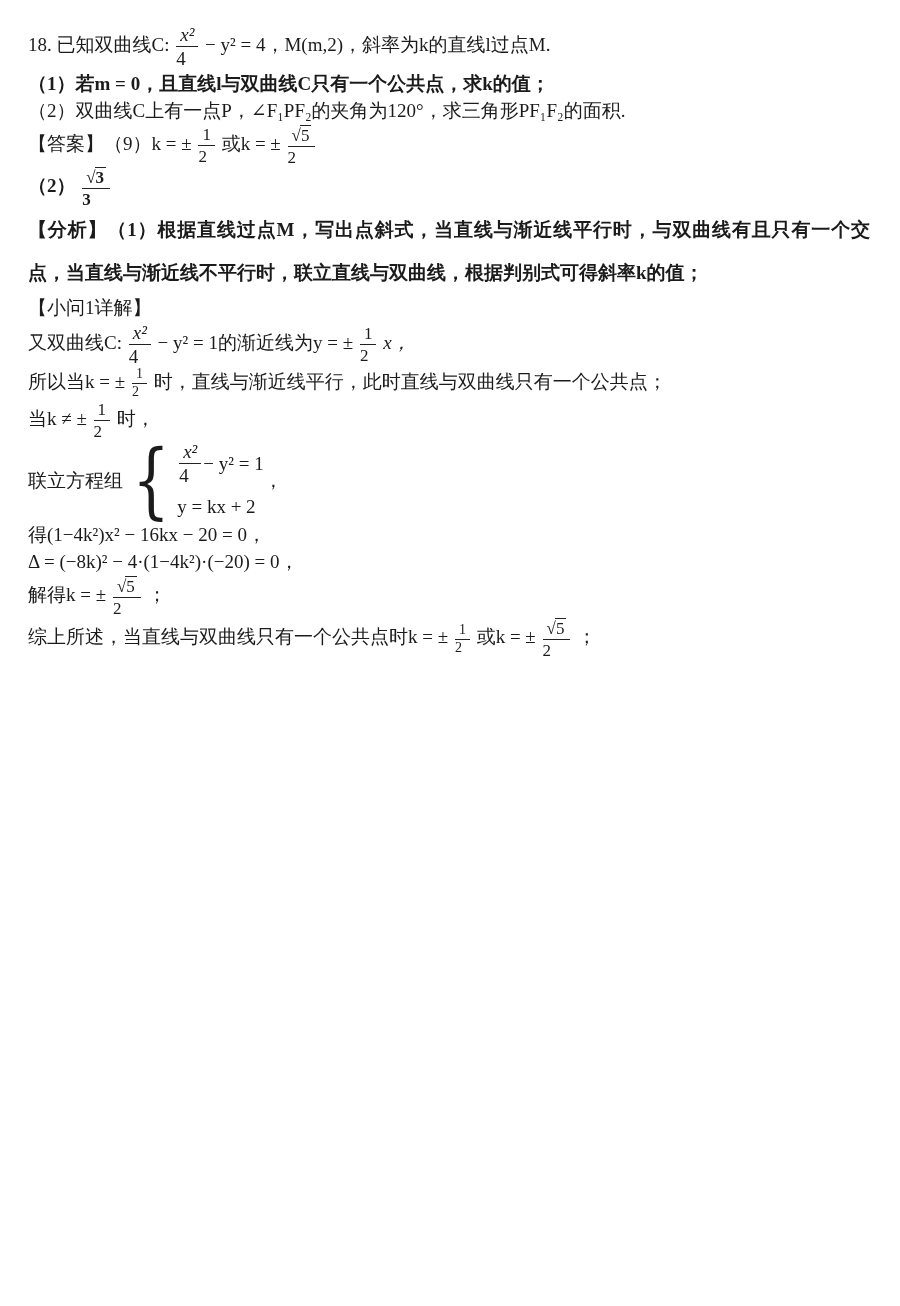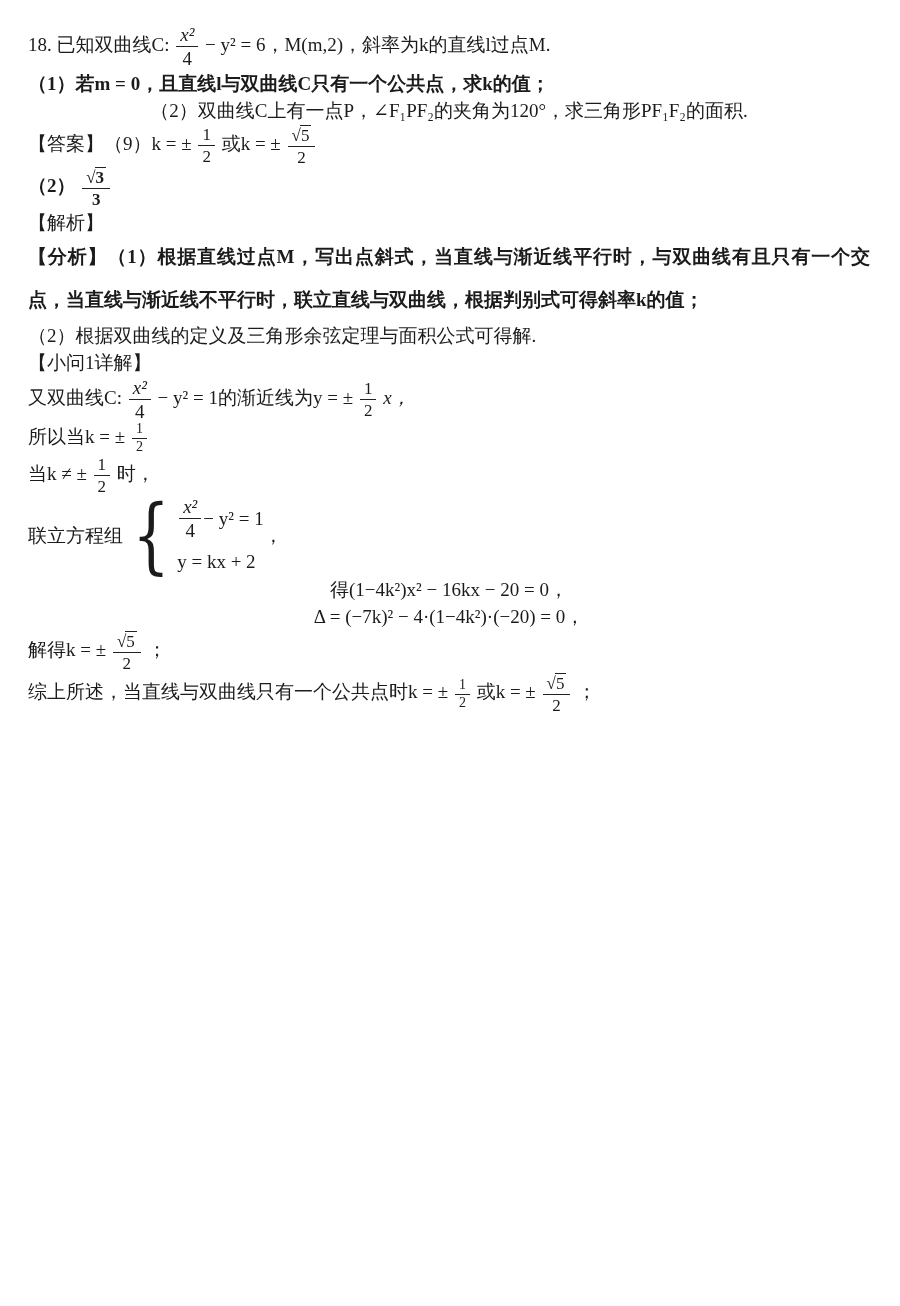--- a/index.html
+++ b/index.html
@@ -40,7 +40,6 @@
   .frac {
     display: inline-block;
     vertical-align: middle;
-    text-align: center;
     line-height: 1.12;
     font-size: 17px;
     margin: 0 2px;

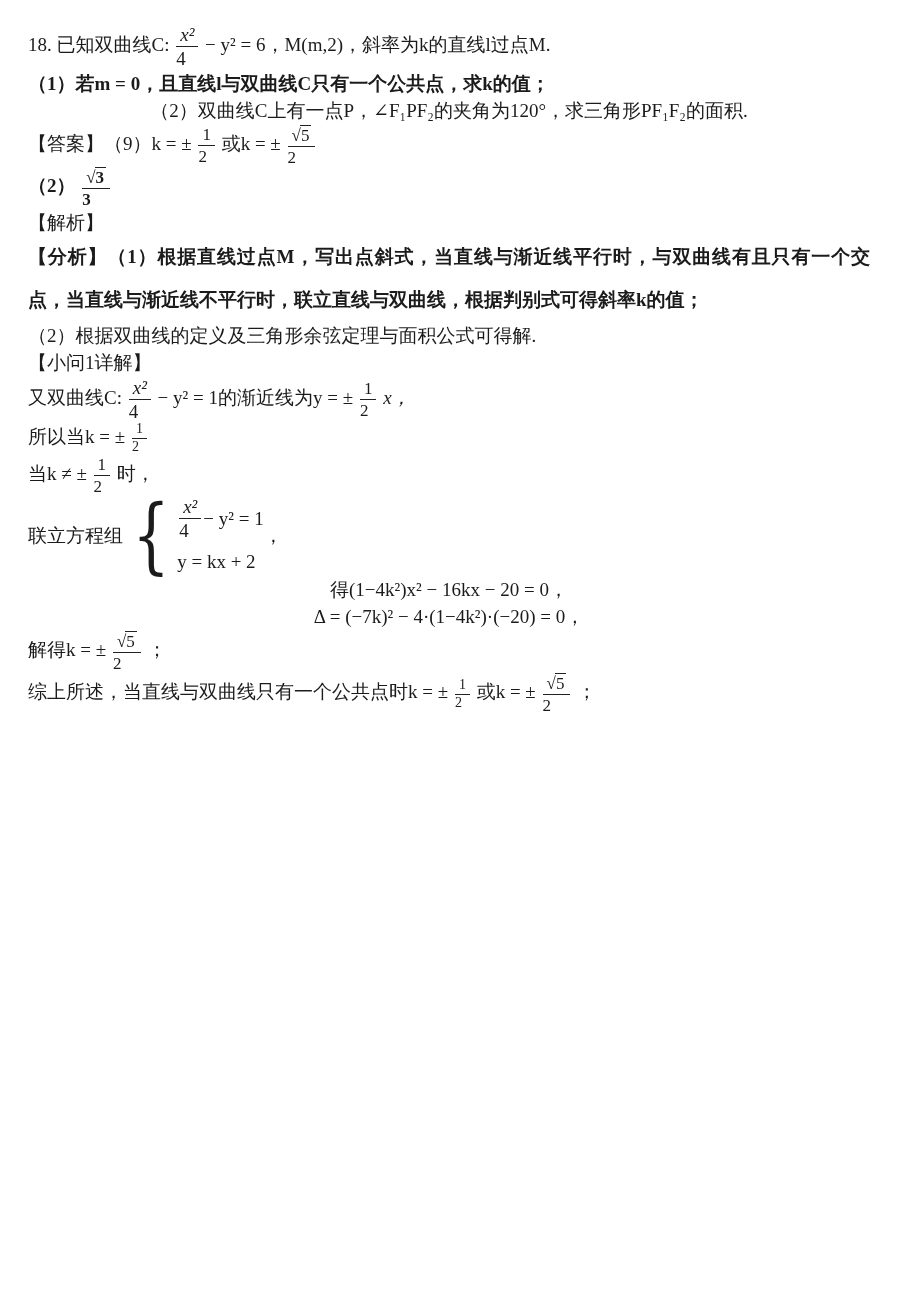--- a/index.html
+++ b/index.html
@@ -76,7 +76,7 @@
   <p class="ln mb20">
     <span>18. 已知双曲线C:</span>
     <span class="frac big"><span class="num it">x²</span><span class="den">4</span></span>
-    <span>− y² = 6，M(m,2)，斜率为k的直线l过点M.</span>
+    <span>− y² = 4，M(m,2)，斜率为k的直线l过点M.</span>
   </p>
 
   <p class="ln mb18">

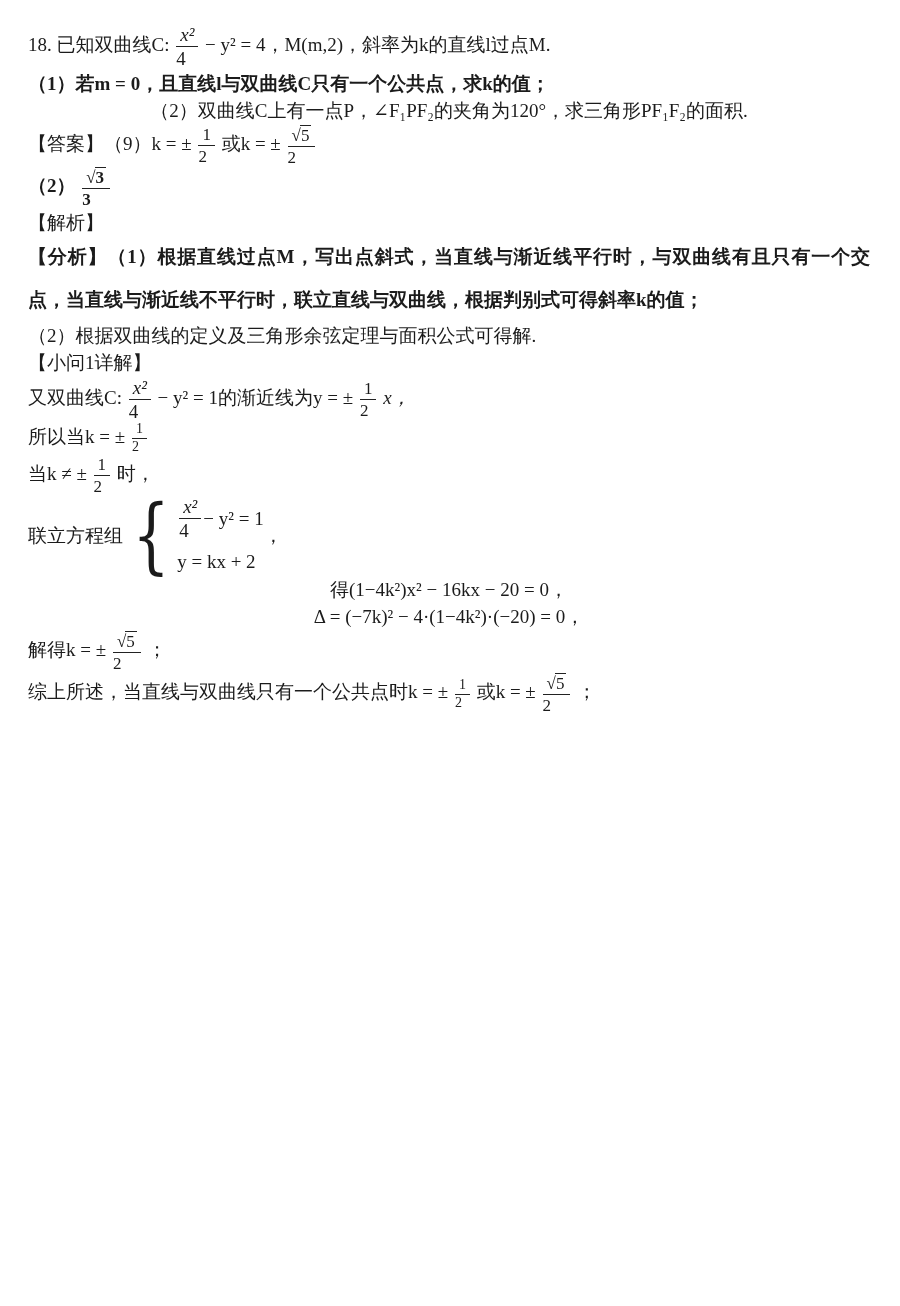--- a/index.html
+++ b/index.html
@@ -25,7 +25,7 @@
   
   .mb20 { margin-bottom: 20px; }
   .mb18 { margin-bottom: 18px; font-weight: bold; }
-  .mb26 { margin-bottom: 26px; text-align: center; }
+  .mb26 { margin-bottom: 26px; }
   .mb22 { margin-bottom: 22px; }
   .mb14 { margin-bottom: 14px; }
   .mb16 { margin-bottom: 16px; }

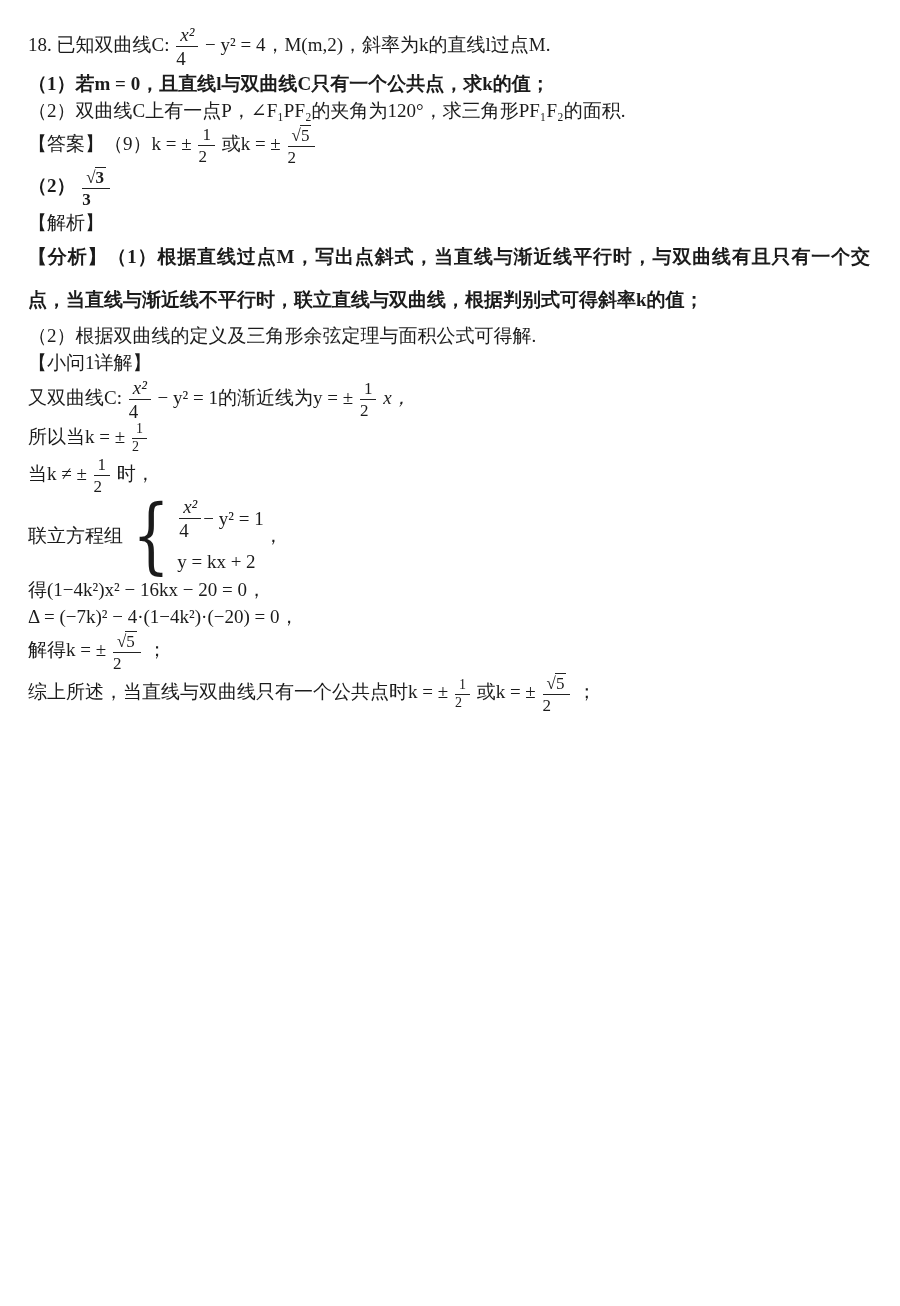--- a/index.html
+++ b/index.html
@@ -99,9 +99,6 @@
     <span class="frac"><span class="num"><span class="rsgn">√</span><span class="sq">3</span></span><span class="den">3</span></span>
   </p>
 
-  <p class="ln mb14">
-    <span>【解析】</span>
-  </p>
 
   <p class="ln wrapped mb6">
     <span>【分析】（1）根据直线过点M，写出点斜式，当直线与渐近线平行时，与双曲线有且只有一个交点，当直线与渐近线不平行时，联立直线与双曲线，根据判别式可得斜率k的值；</span>

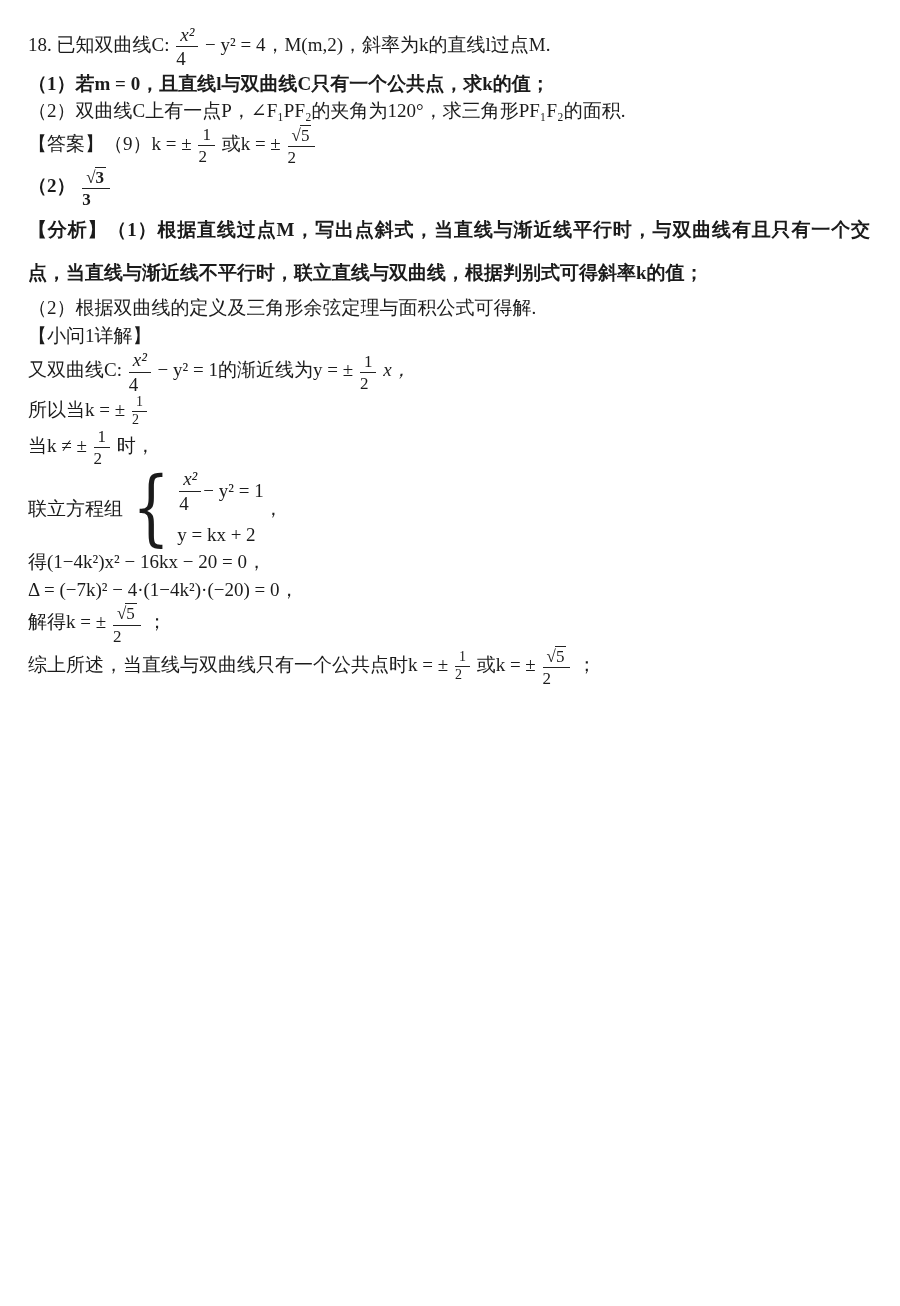--- a/index.html
+++ b/index.html
@@ -104,9 +104,6 @@
     <span>【分析】（1）根据直线过点M，写出点斜式，当直线与渐近线平行时，与双曲线有且只有一个交点，当直线与渐近线不平行时，联立直线与双曲线，根据判别式可得斜率k的值；</span>
   </p>
 
-  <p class="ln mb16">
-    <span>（2）根据双曲线的定义及三角形余弦定理与面积公式可得解.</span>
-  </p>
 
   <p class="ln mb16">
     <span>【小问1详解】</span>

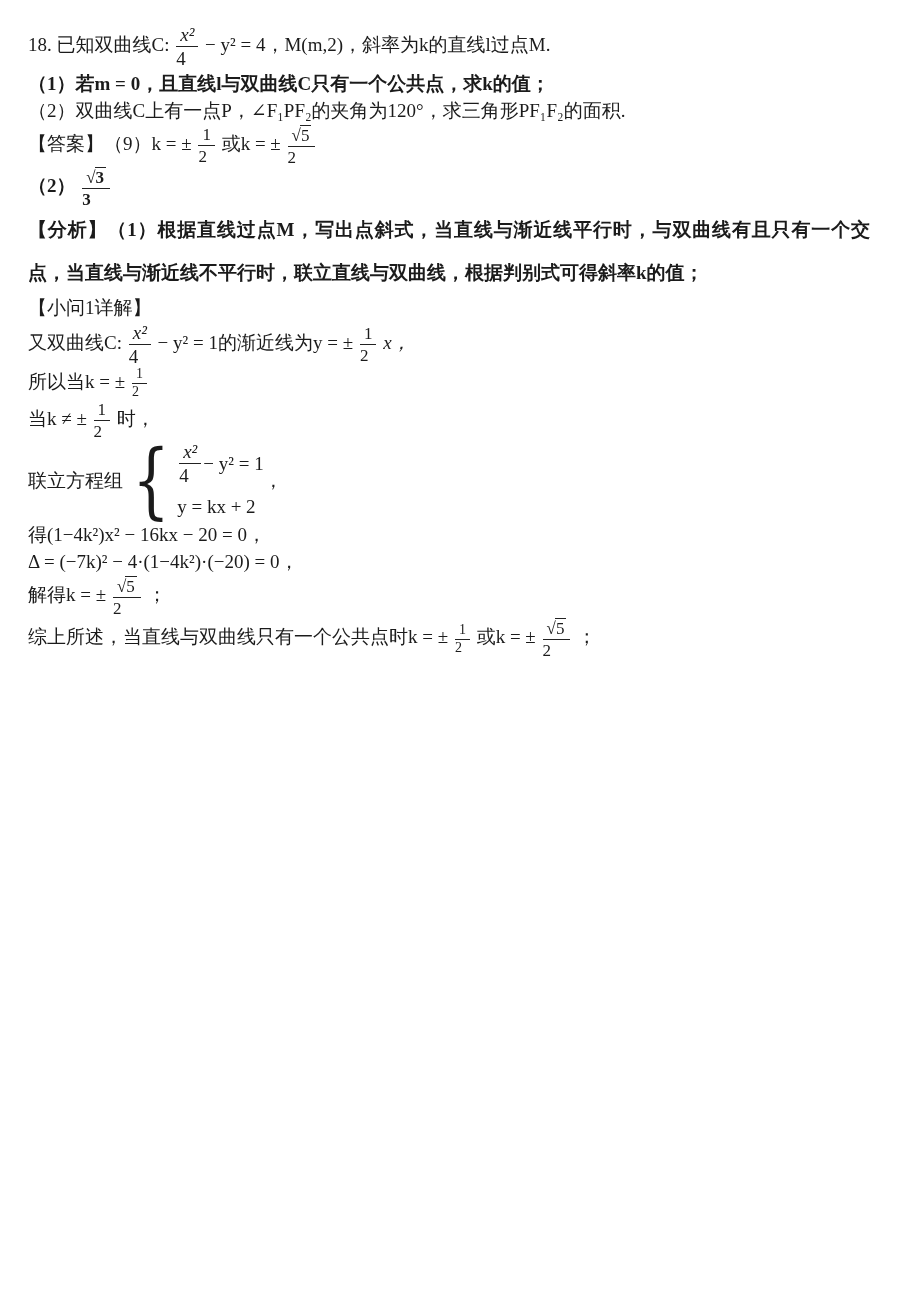--- a/index.html
+++ b/index.html
@@ -122,6 +122,7 @@
   <p class="ln mb2">
     <span>所以当k = ±</span>
     <span class="frac sm"><span class="num">1</span><span class="den">2</span></span>
+    <span>时，直线与渐近线平行，此时直线与双曲线只有一个公共点；</span>
   </p>
 
   <p class="ln mb8">

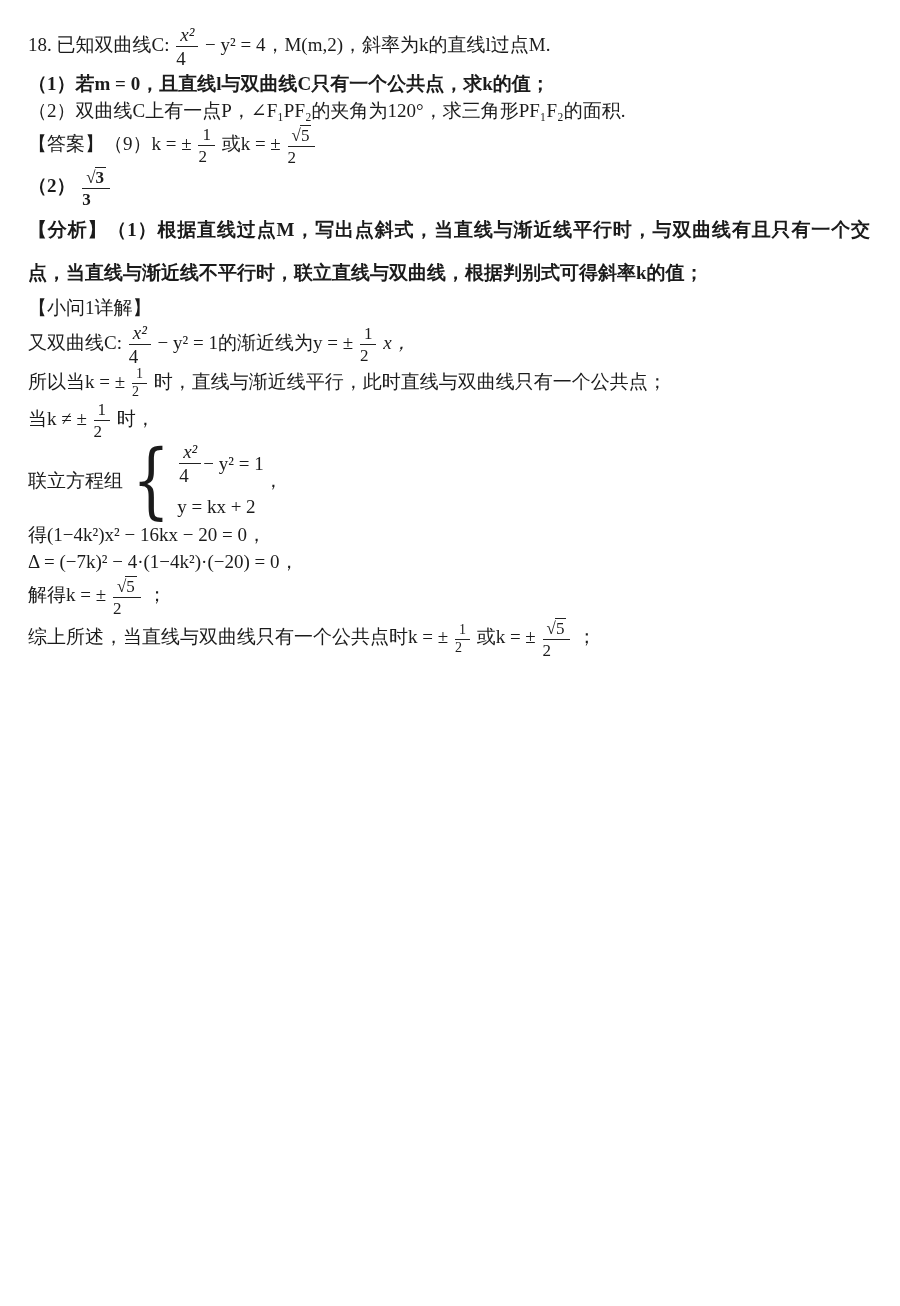--- a/index.html
+++ b/index.html
@@ -154,7 +154,7 @@
   </p>
 
   <p class="ln mb26">
-    <span>Δ = (−7k)² − 4·(1−4k²)·(−20) = 0，</span>
+    <span>Δ = (−8k)² − 4·(1−4k²)·(−20) = 0，</span>
   </p>
 
   <p class="ln mb24">

